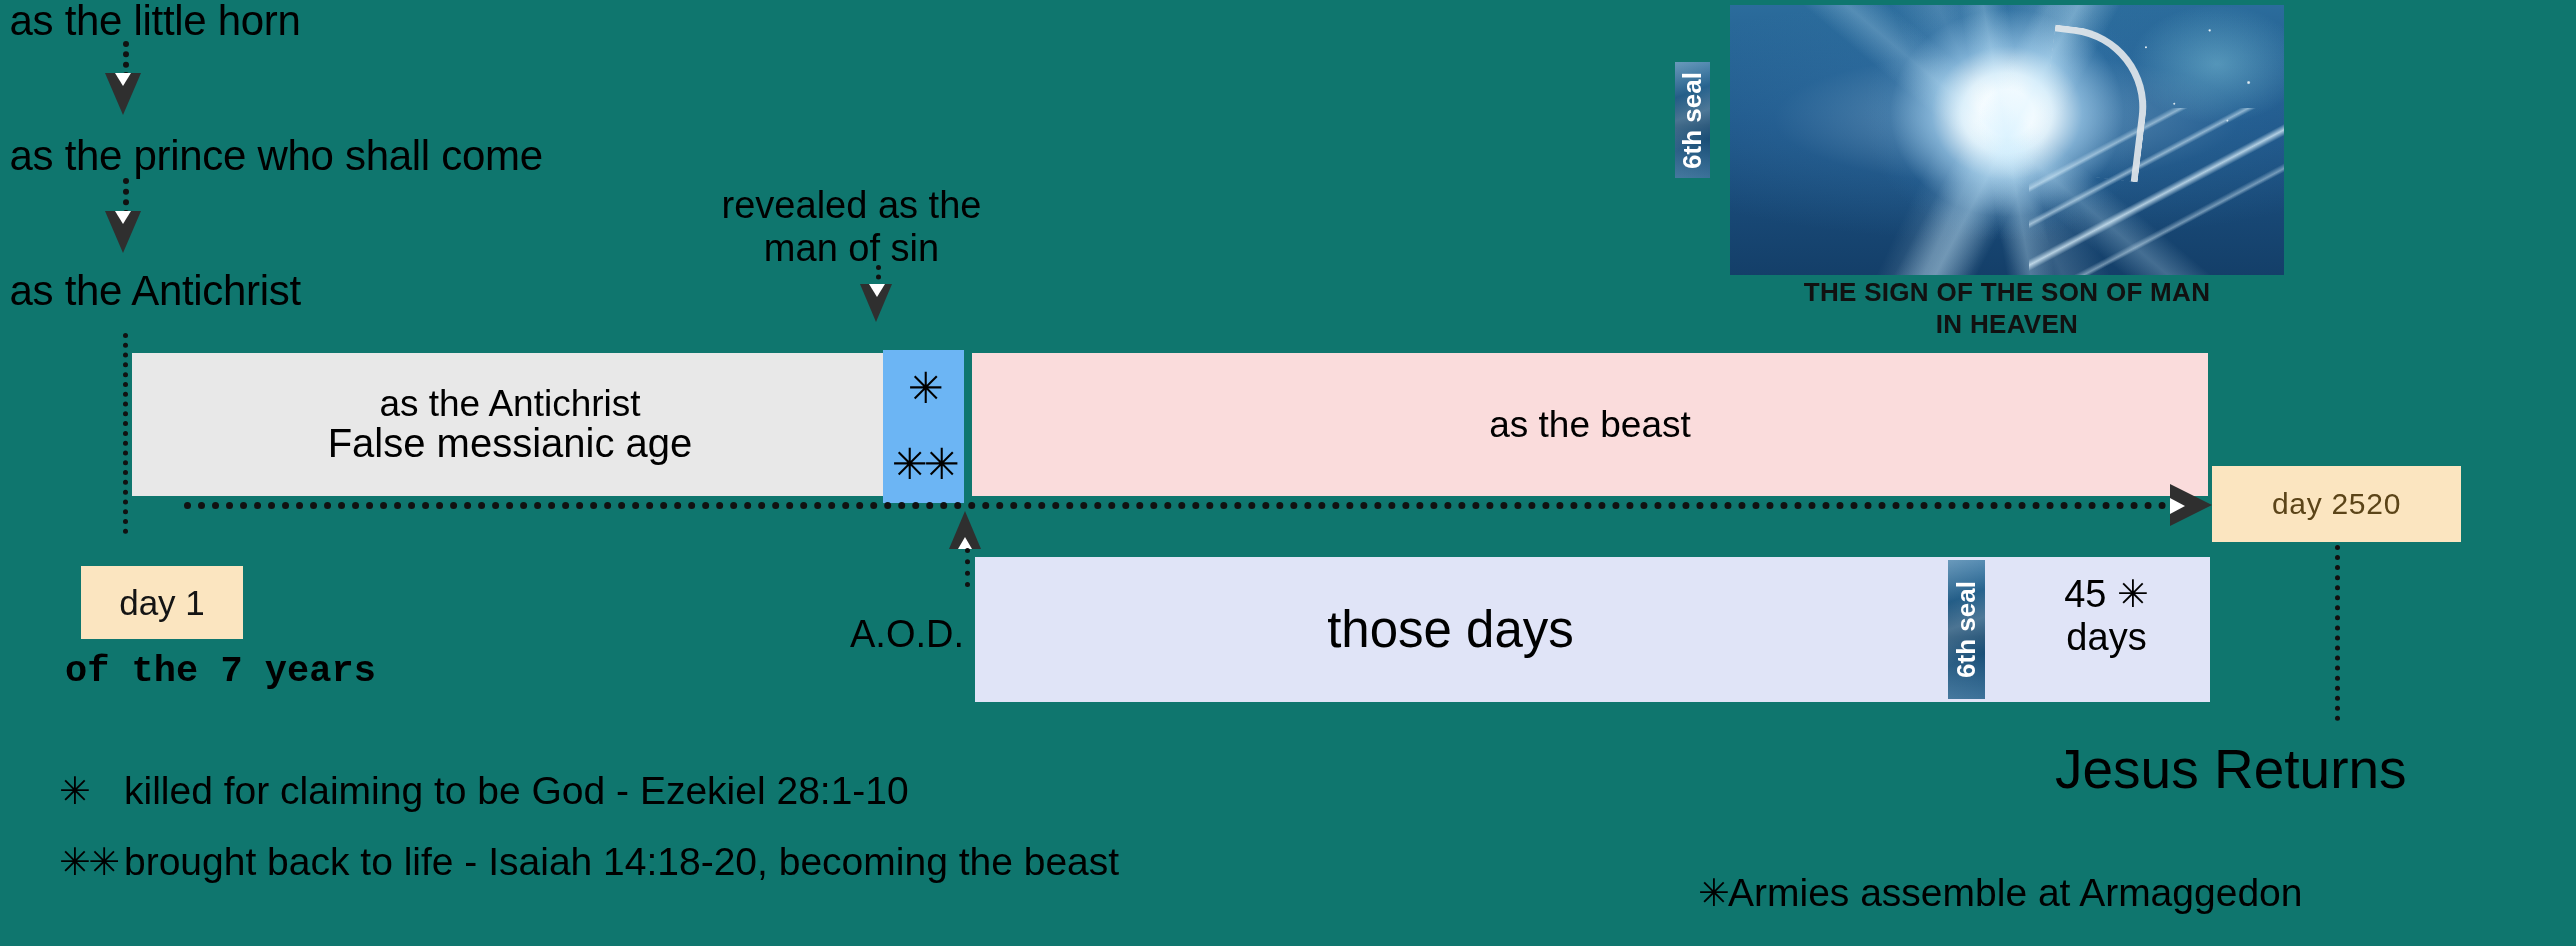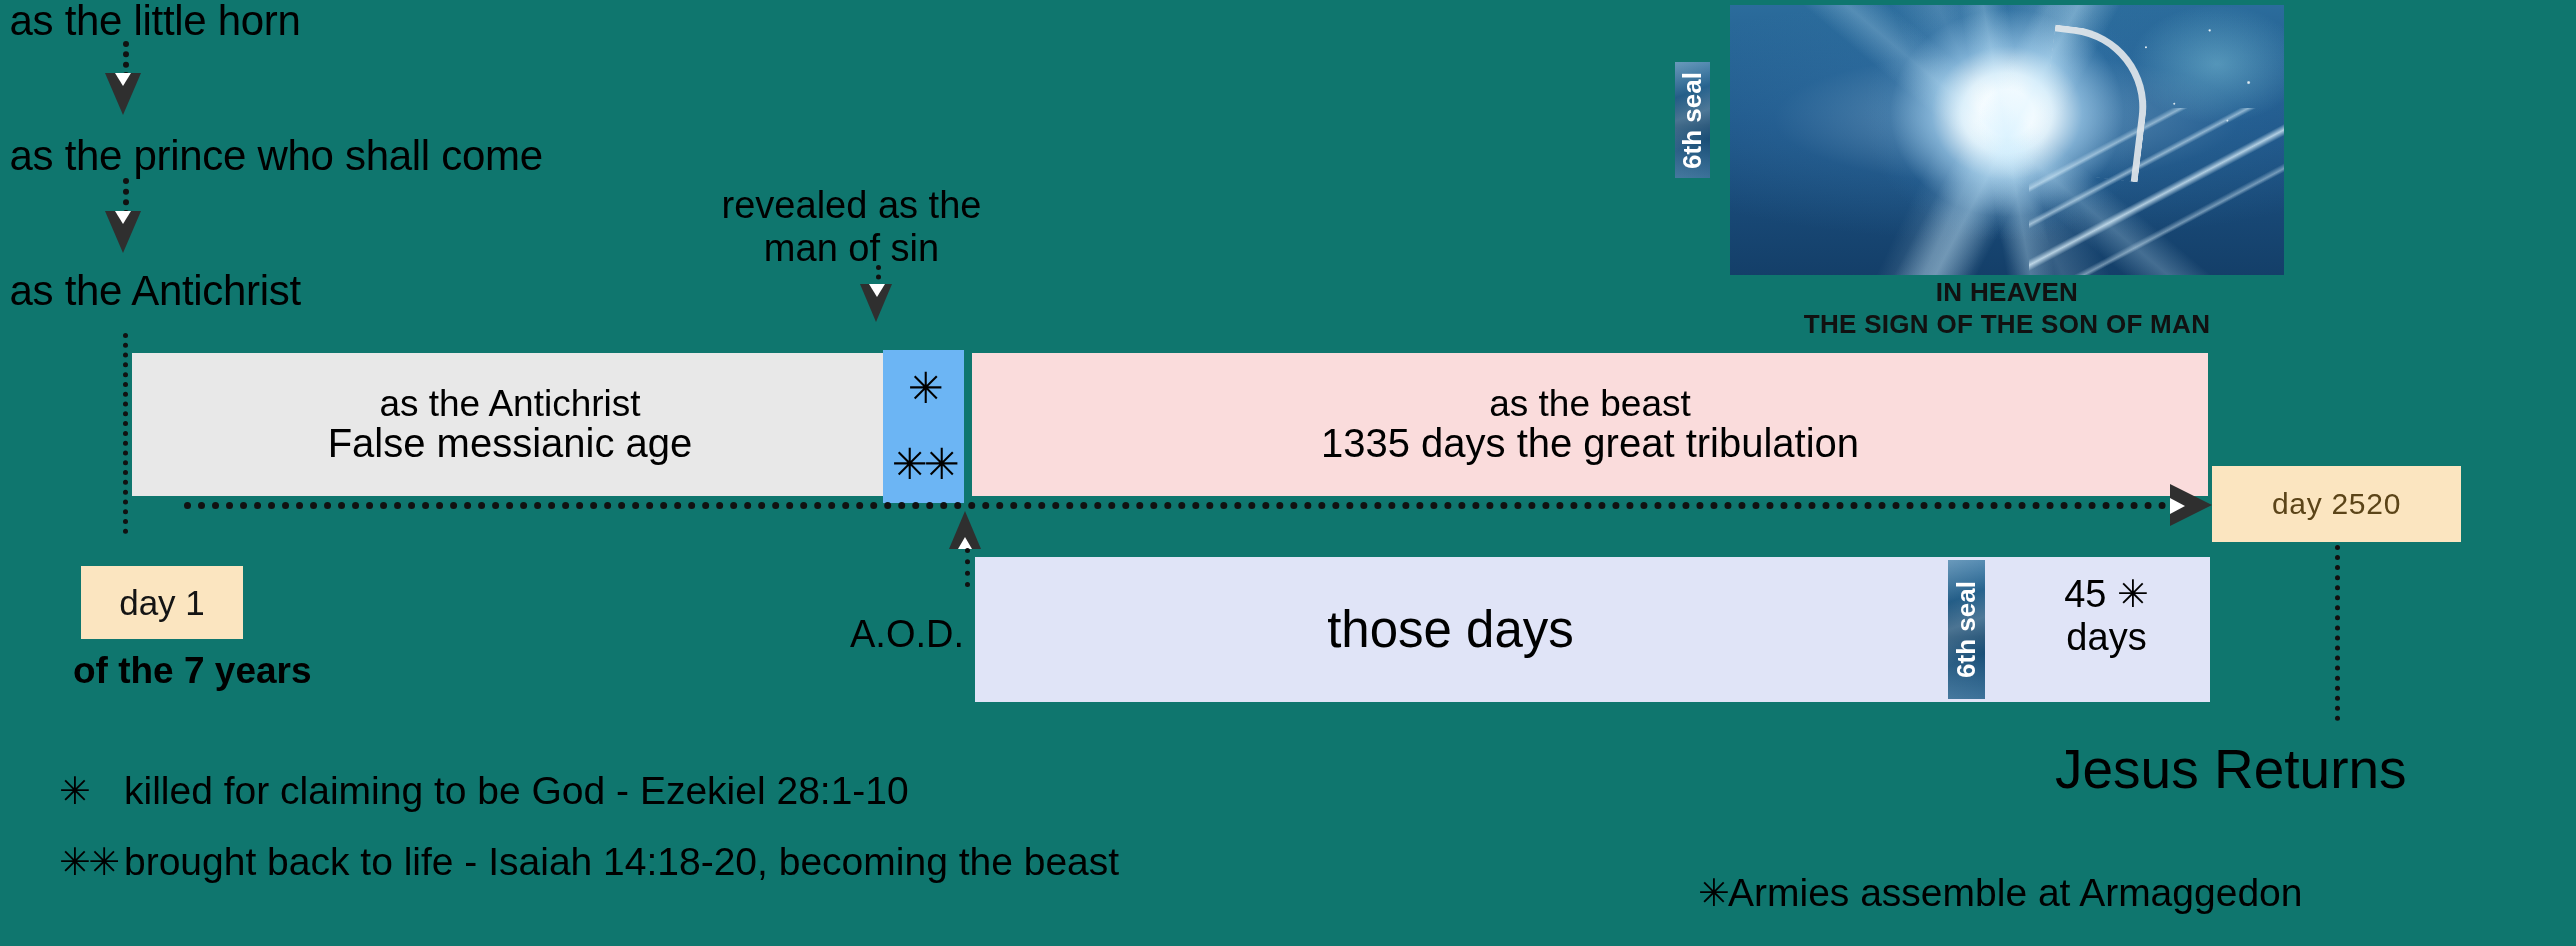--- a/index.html
+++ b/index.html
@@ -306,8 +306,8 @@
   </div>
 
   <div class="abs caption" style="left:1730px; top:277px; width:554px;">
+    <div>THE SIGN OF THE SON OF MAN</div>
     <div>IN HEAVEN</div>
-    <div>THE SIGN OF THE SON OF MAN</div>
   </div>
 
   <div class="abs bar bar-grey" style="left:132px; top:353px; width:756px; height:143px;">

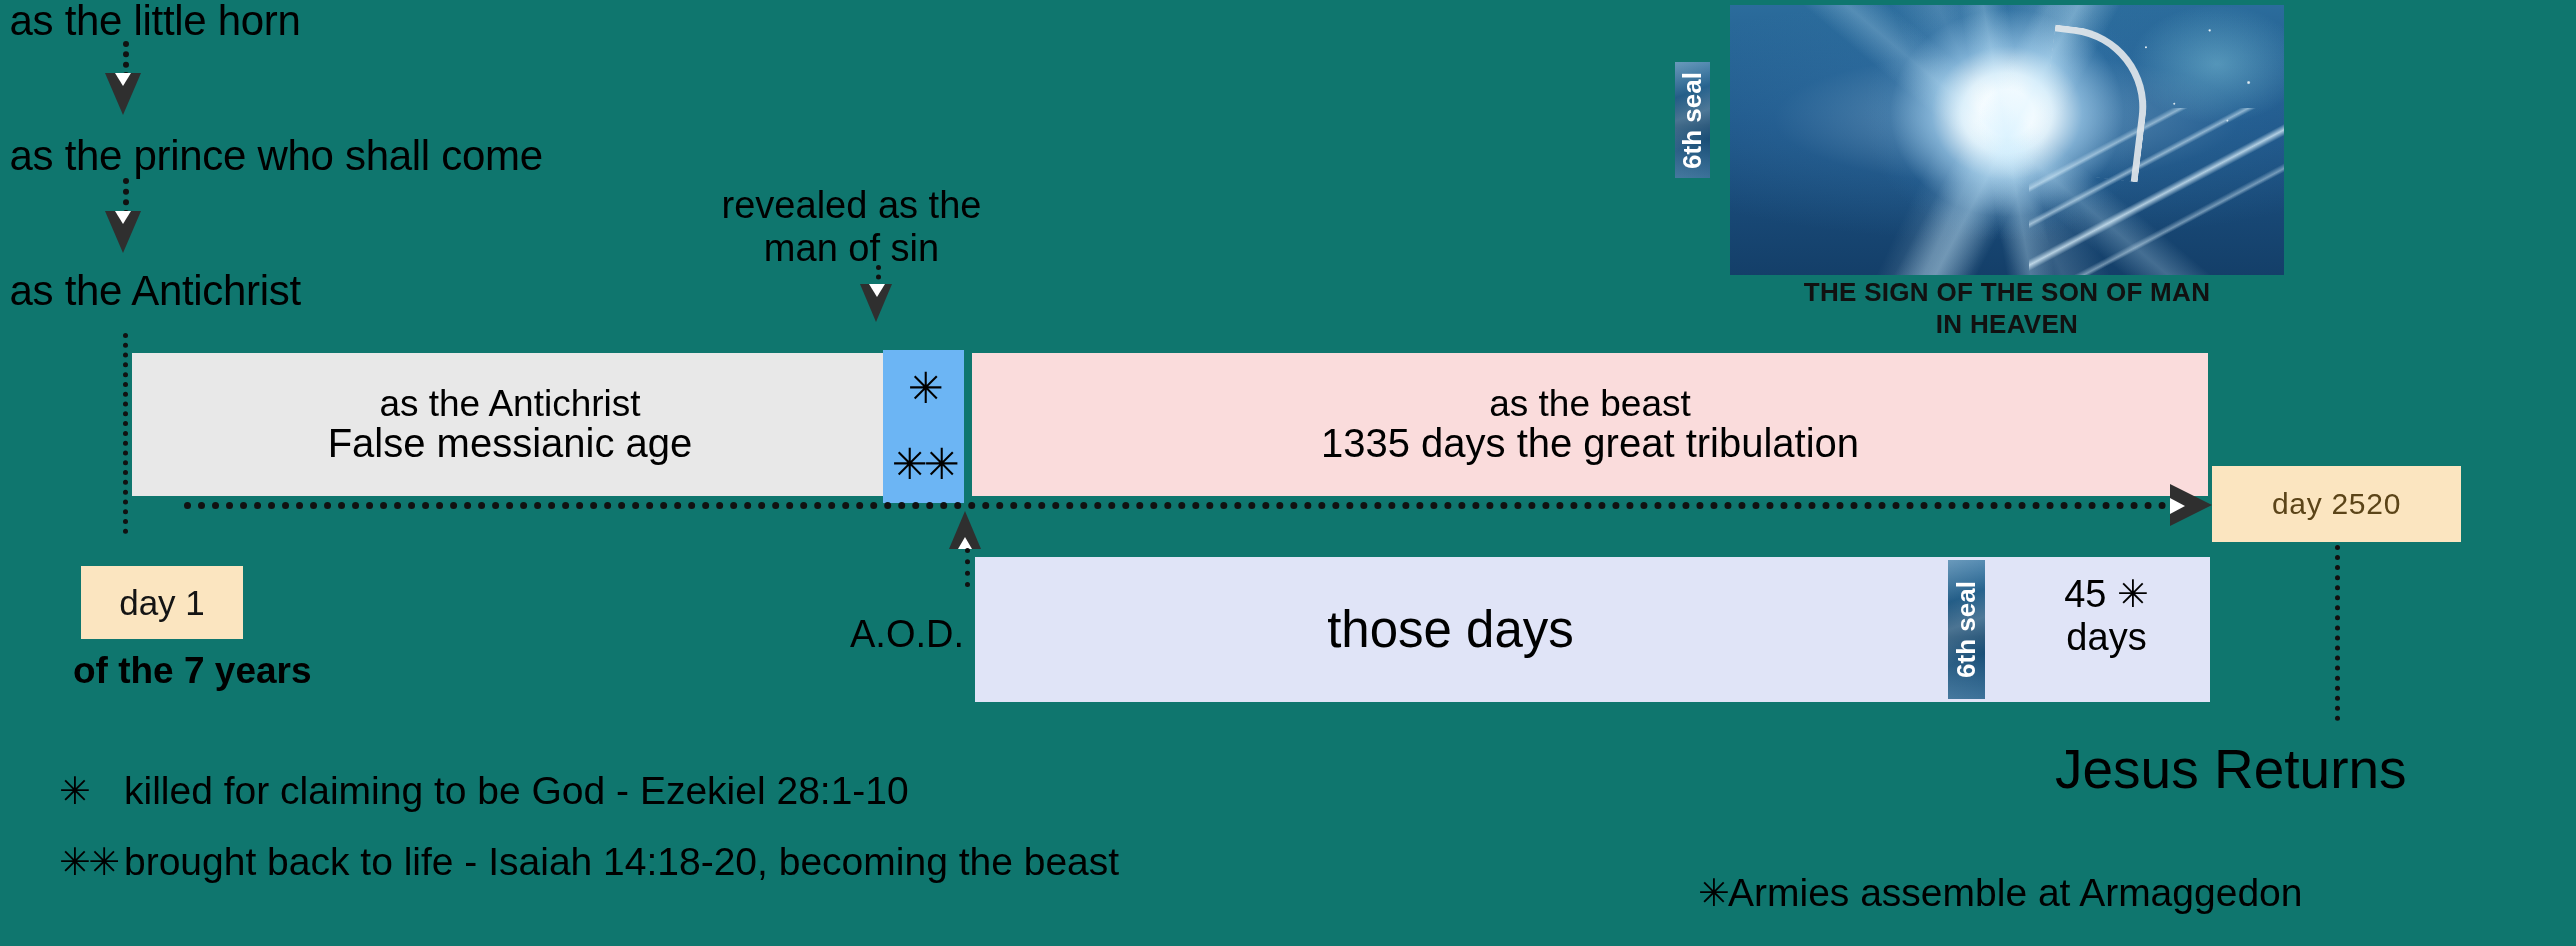--- a/index.html
+++ b/index.html
@@ -322,7 +322,6 @@
 
   <div class="abs bar bar-pink" style="left:972px; top:353px; width:1236px; height:143px;">
     <div class="bar-sub">as the beast</div>
-    <div class="bar-main">1335 days the great tribulation</div>
   </div>
 
   <div class="abs hdots" style="left:184px; top:502px; width:1997px;"></div>

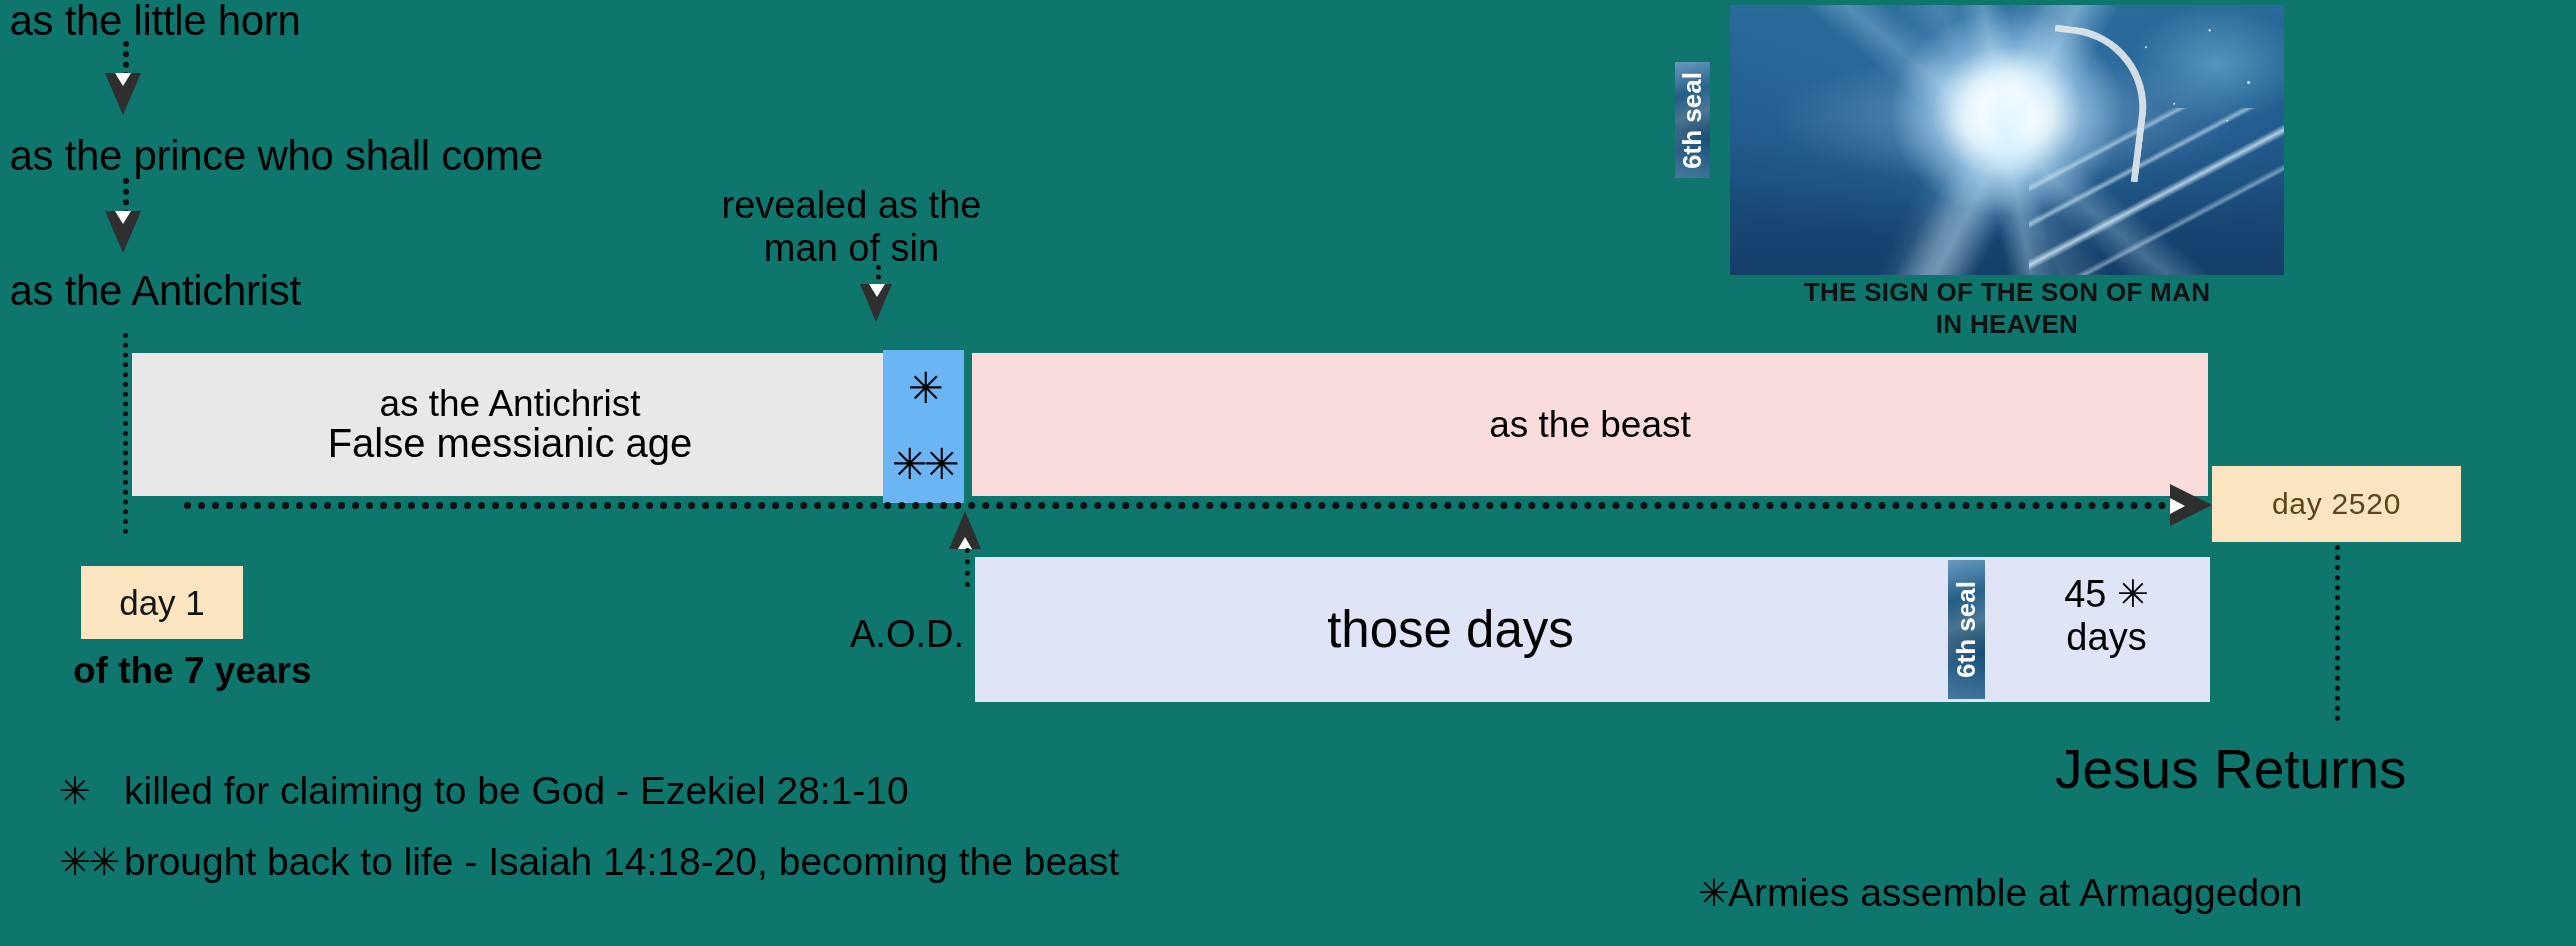--- a/index.html
+++ b/index.html
@@ -152,12 +152,11 @@
     white-space: nowrap;
   }
   .bold-narrow {
-    font-family: Liberation Sans, sans-serif;
+    font-family: Liberation Mono, monospace;
     font-weight: bold;
     font-size: 37px;
     color: #000;
     white-space: nowrap;
-    margin-left: 8px;
   }
   .note {
     font-family: "Liberation Sans Narrow", "Liberation Sans", sans-serif;

